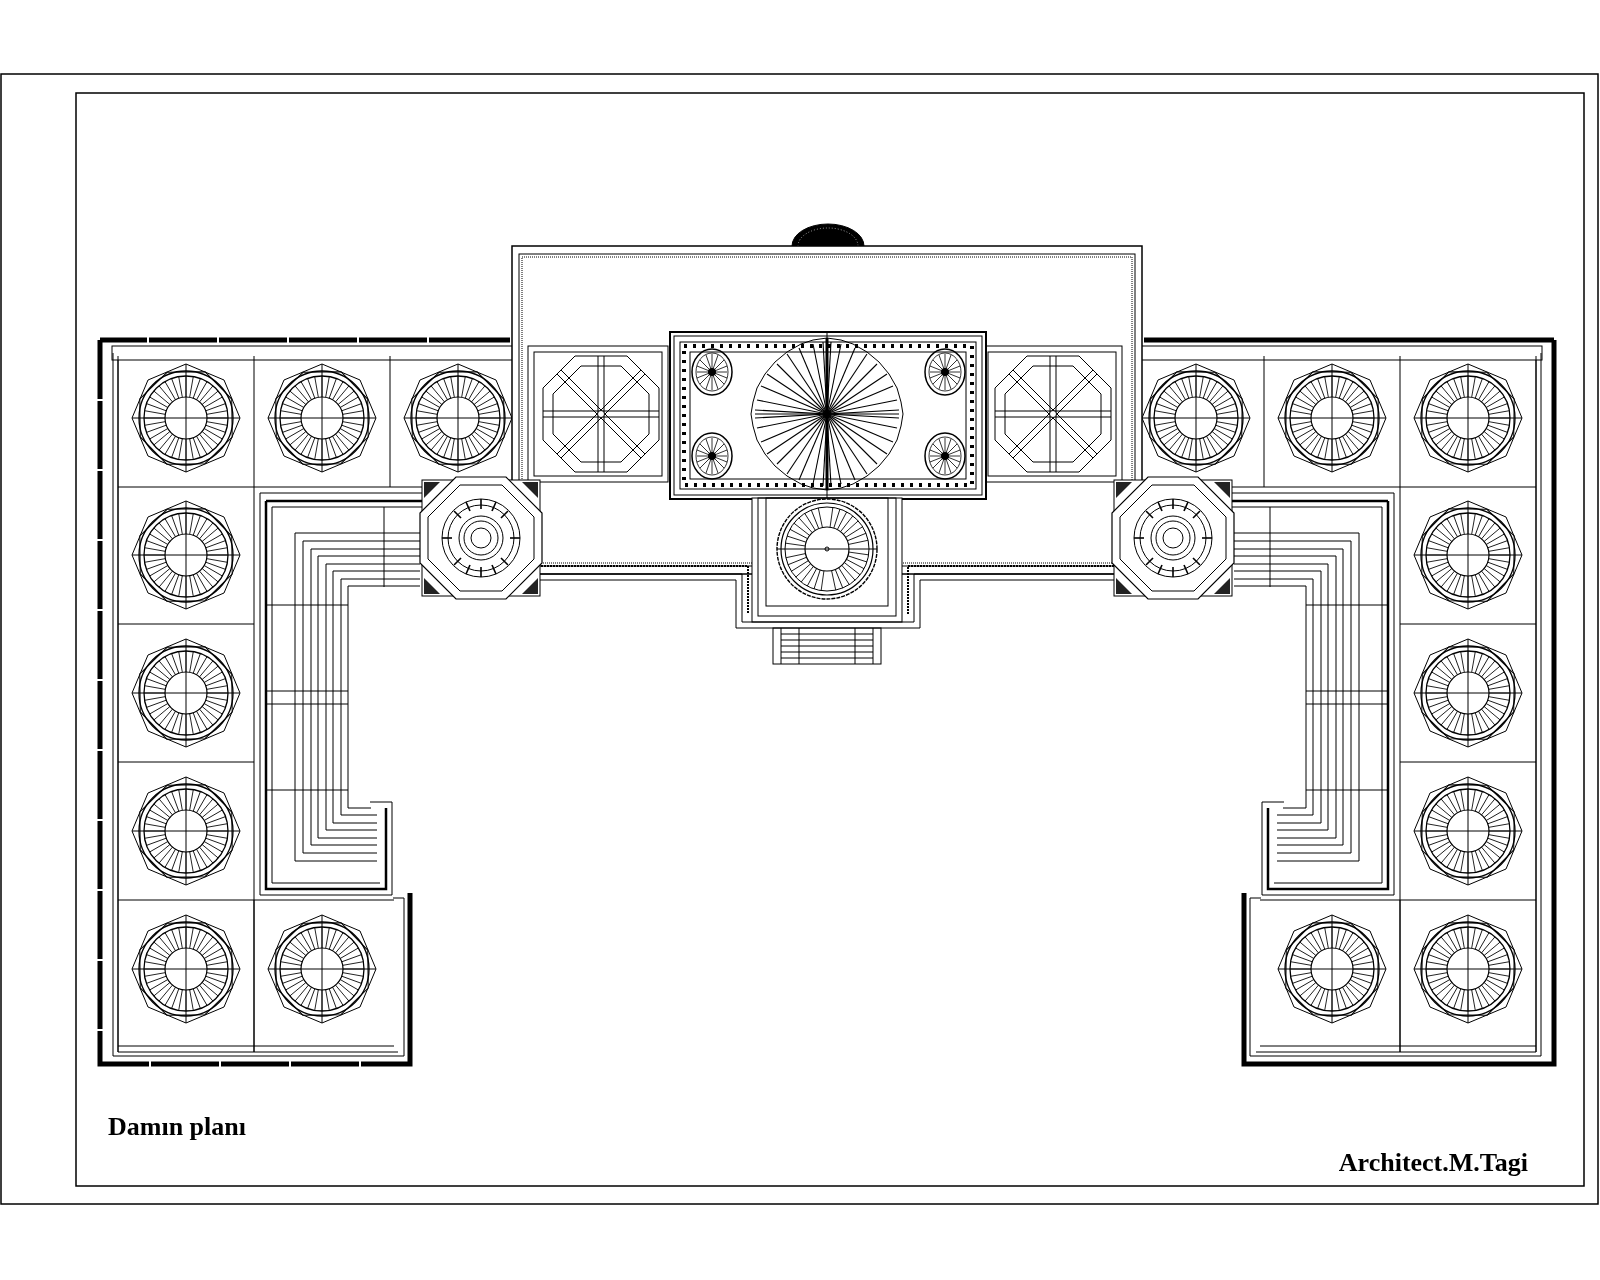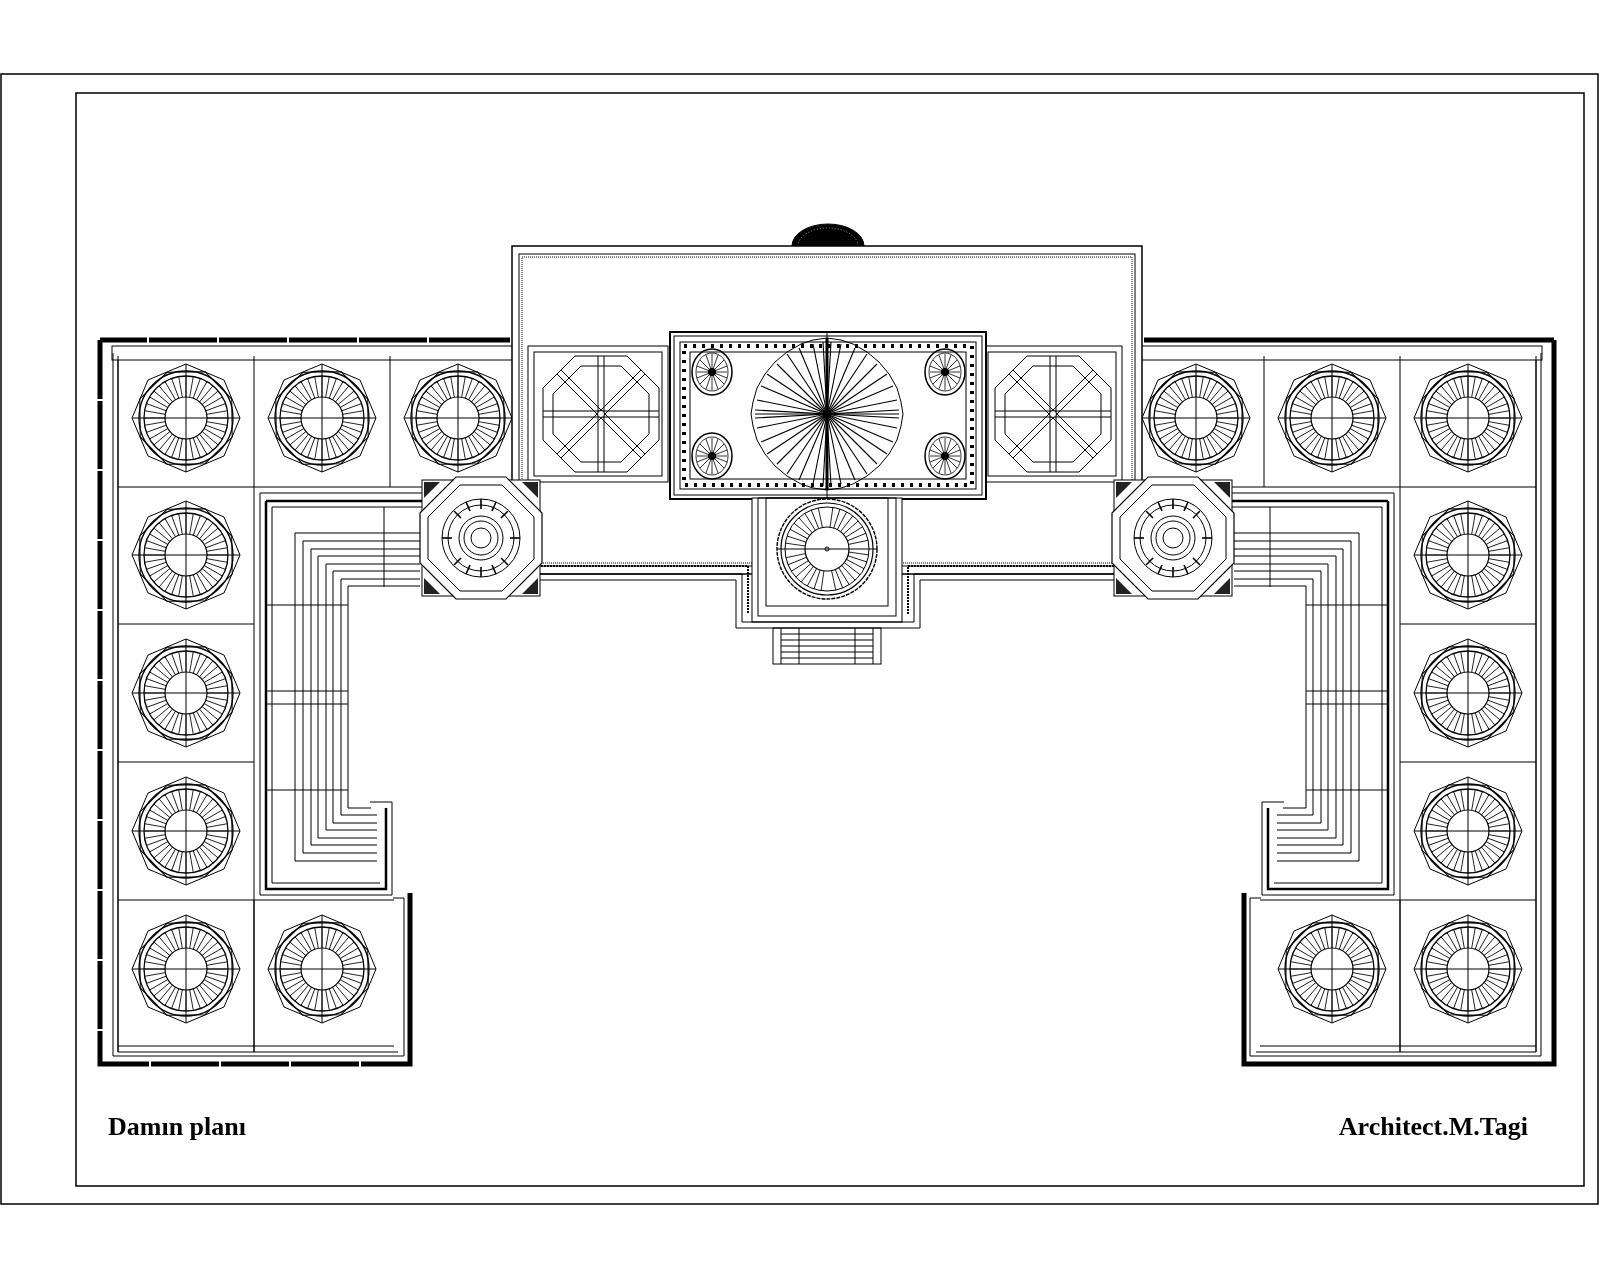--- a/index.html
+++ b/index.html
@@ -6,7 +6,7 @@
   body{width:1600px;height:1280px;position:relative;overflow:hidden;font-family:"Liberation Serif",serif;}
   #sheet{position:absolute;left:0;top:0;width:1600px;height:1280px;}
   .title-left{position:absolute;left:108px;top:1112px;font-family:"Liberation Serif",serif;font-weight:bold;font-size:26px;color:#000;text-align:center;}
-  .title-right{position:absolute;right:72px;top:1112px;font-family:"Liberation Serif",serif;font-weight:bold;font-size:26px;color:#000;}
+  .title-right{position:absolute;right:72px;top:1148px;font-family:"Liberation Serif",serif;font-weight:bold;font-size:26px;color:#000;}
 </style>
 </head>
 <body>

